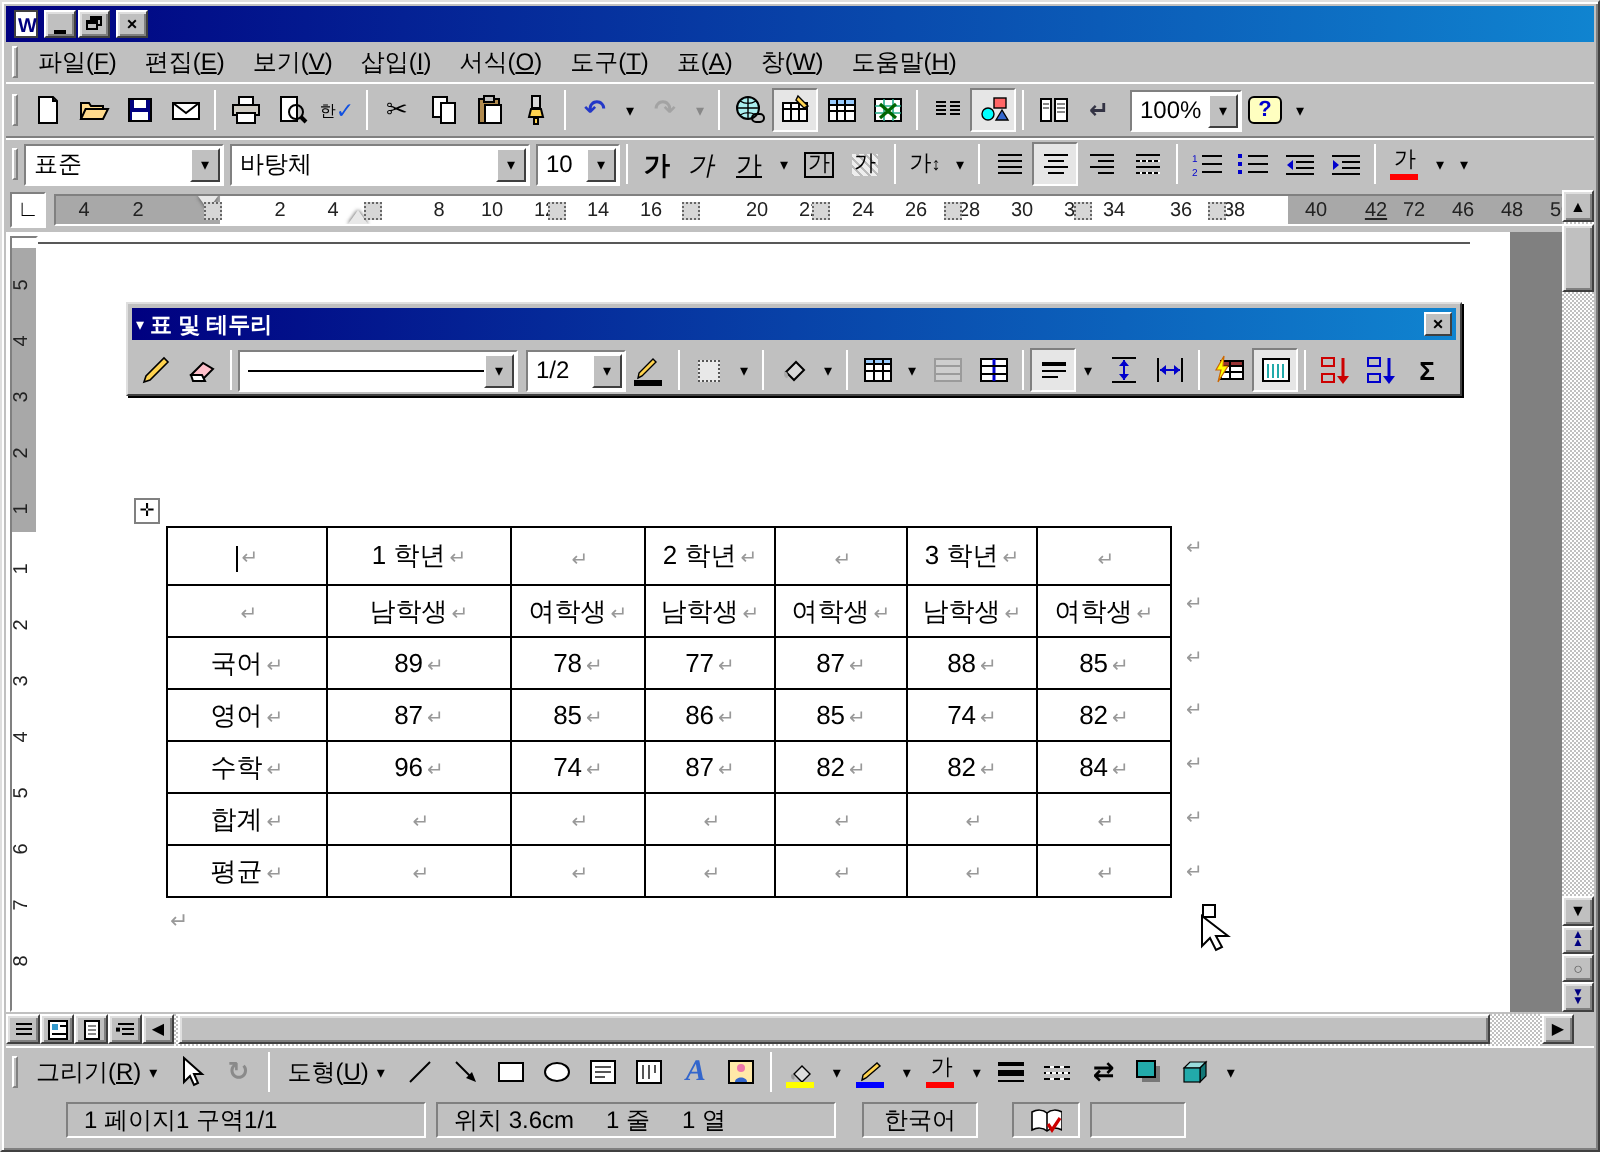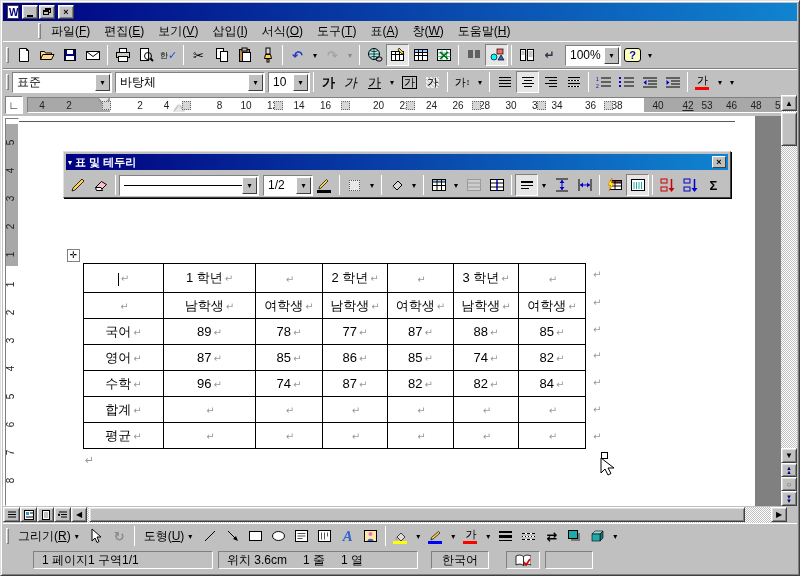--- a/index.html
+++ b/index.html
@@ -21,7 +21,7 @@
   #restore-glyph i:first-child{left:2px;top:0;width:6px;height:5px;}
   #restore-glyph i:last-child{left:0;top:2px;width:6px;height:5px;}
   
-  #menubar{left:2px;top:20px;right:2px;height:21px;display:flex;align-items:center;border-bottom:1px solid #fff;padding-left:32px;}
+  #menubar{left:2px;top:20px;right:2px;height:21px;display:flex;align-items:center;border-bottom:1px solid #fff;}
   .grip{width:3px;height:16px;border:1px solid;border-color:#fff #808080 #808080 #fff;margin:0 3px;flex:none;}
   .menu-item{font-size:12px;padding:2px 7px;white-space:nowrap;}
   

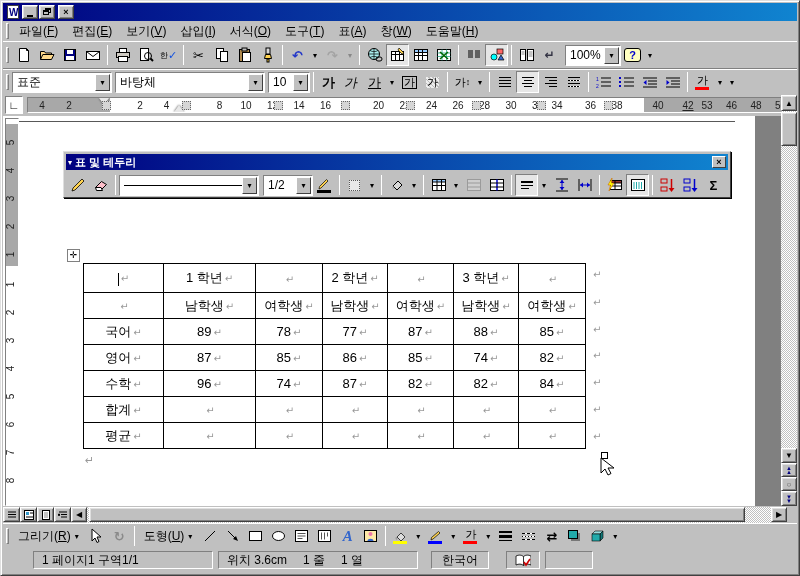--- a/index.html
+++ b/index.html
@@ -421,7 +421,7 @@
         <span class="rnum" style="left: 589px;">38</span>
         <span class="rnum" style="left: 630px;">40</span>
         <span class="rnum" style="left: 660px; text-decoration: underline;">42</span>
-        <span class="rnum" style="left: 679px;">53</span>
+        <span class="rnum" style="left: 679px;">72</span>
         <span class="rnum" style="left: 703.5px;">46</span>
         <span class="rnum" style="left: 728px;">48</span>
         <span class="rnum" style="left: 752.5px;">50</span>

